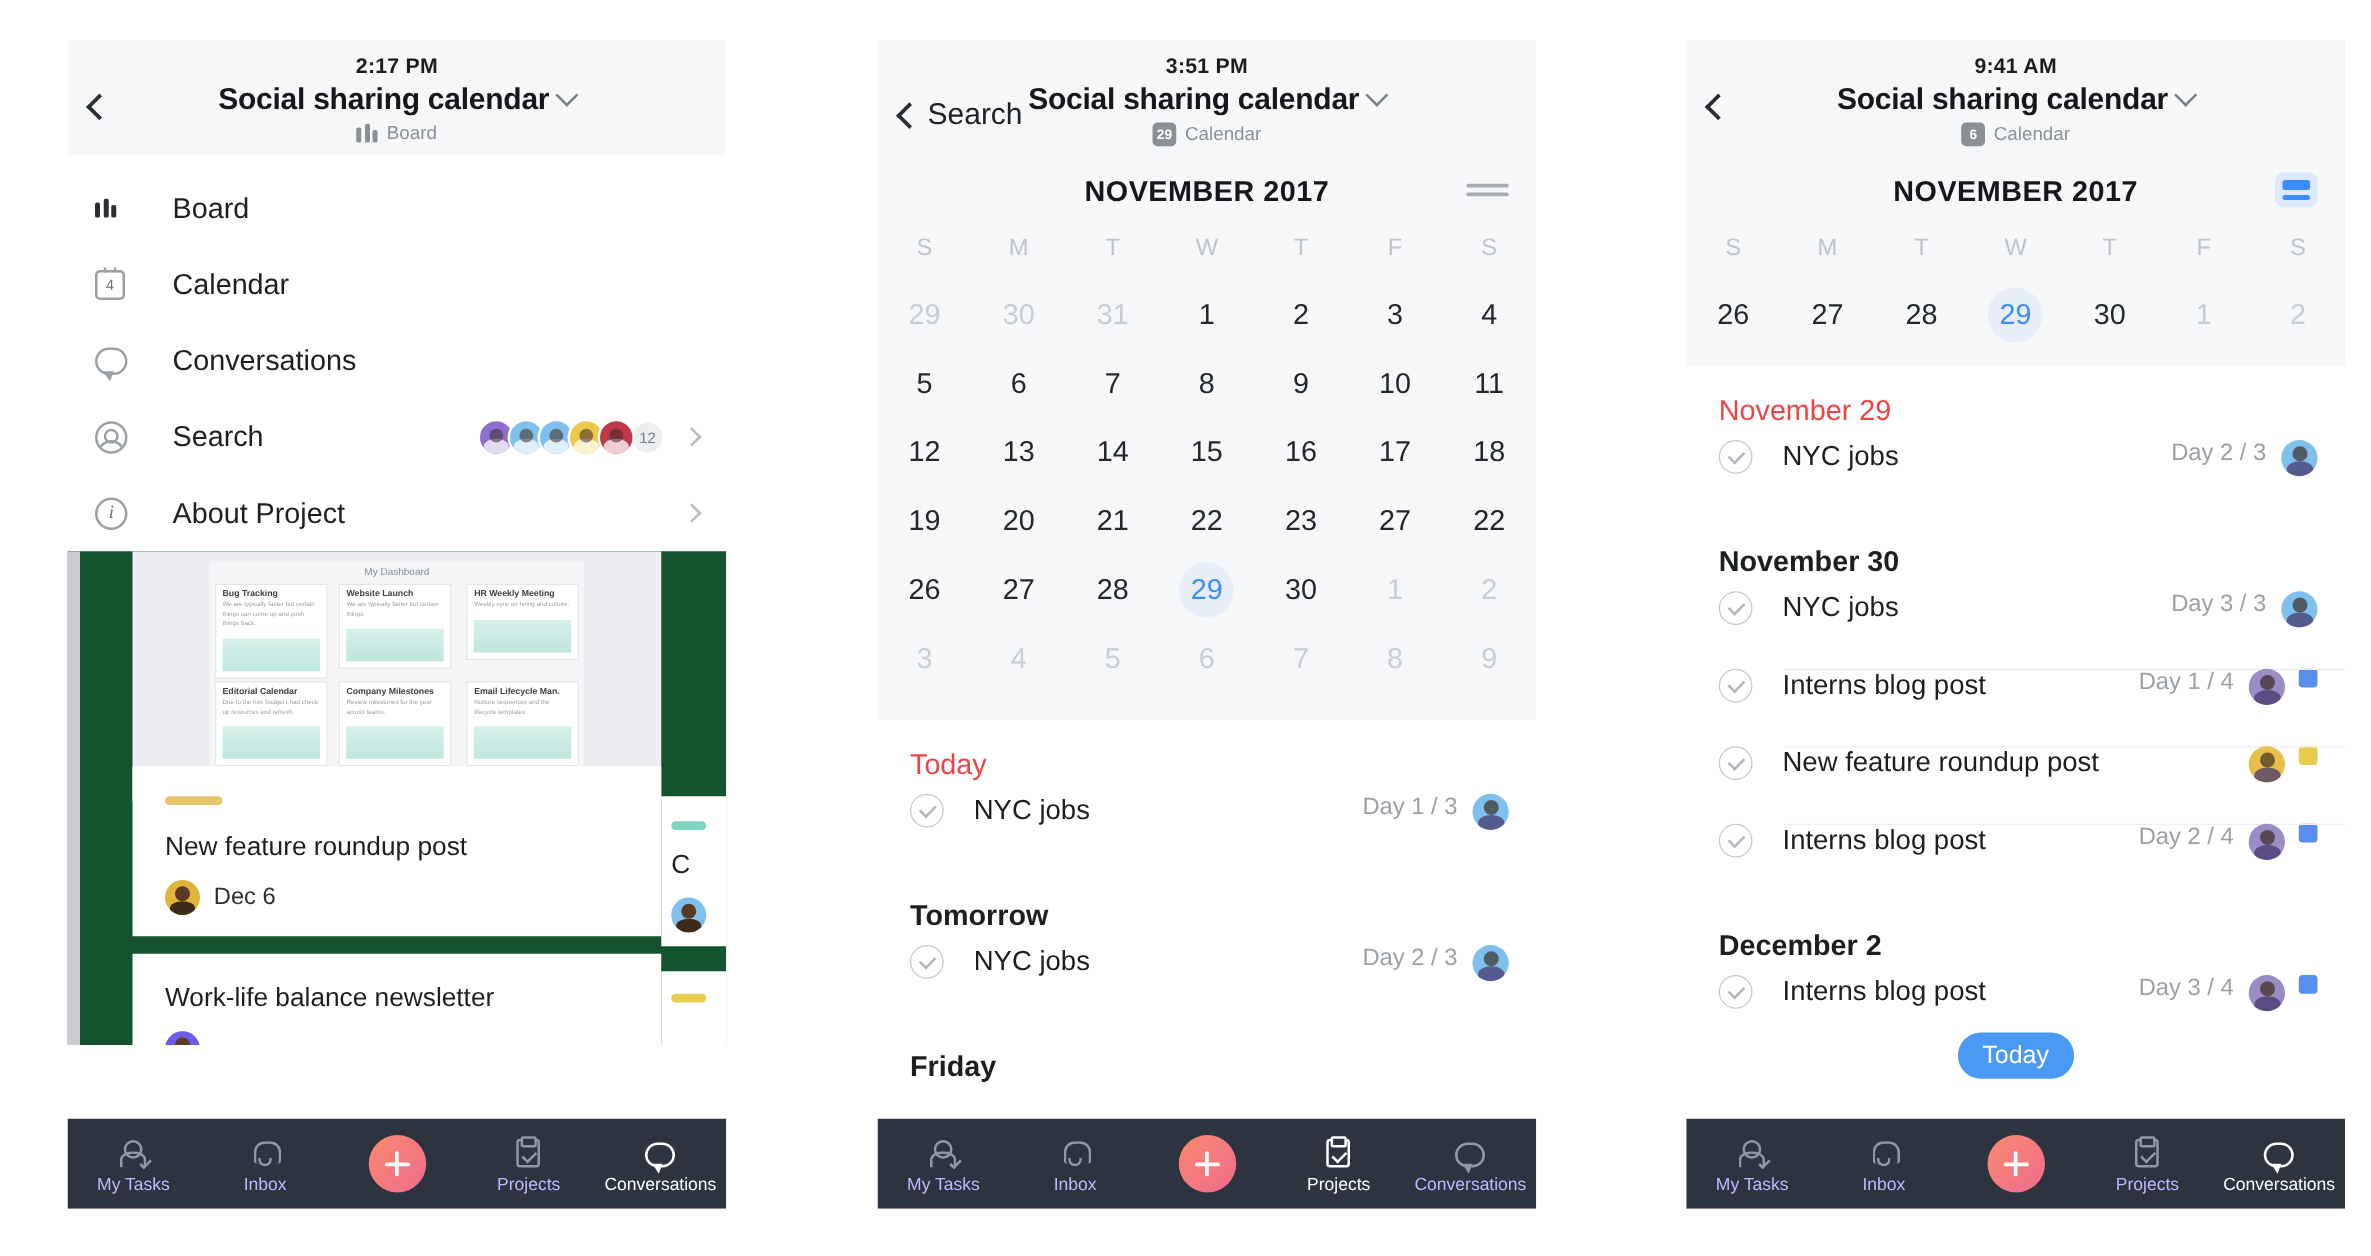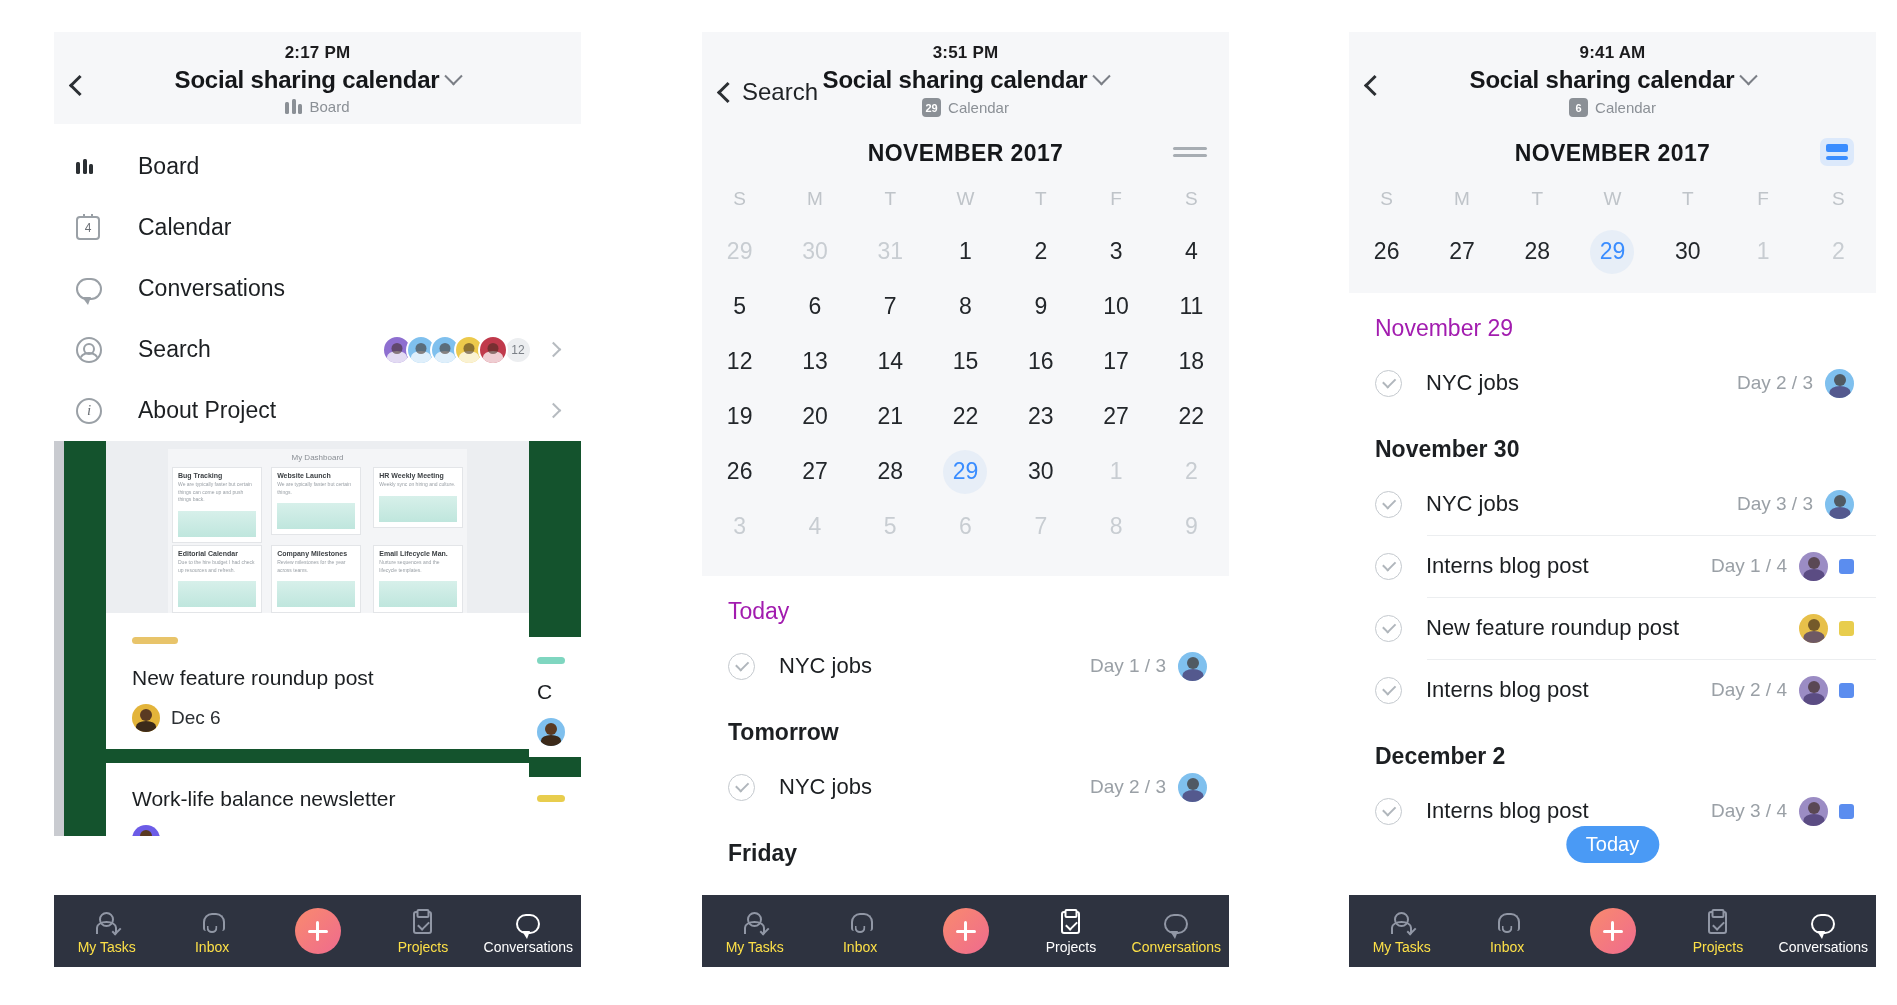--- a/index.html
+++ b/index.html
@@ -120,7 +120,7 @@
   
   .tasklist { padding: 0 0 10px; background:#fff; }
   .day-head { font-size:23px; font-weight:700; color:#1c1f22; padding: 22px 26px 10px; }
-  .day-head.today { color:#a21caf; font-weight:400; }
+  .day-head.today { color:#ef4444; font-weight:400; }
   .task-row { display:flex; align-items:center; height:62px; padding:0 22px 0 26px; position:relative; }
   .task-row + .task-row::before { content:""; position:absolute; top:0; left:78px; right:0; height:1px; background:#eceef0; }
   .check { width:27px; height:27px; border-radius:50%; border:1.6px solid #c4c9ce; display:flex;

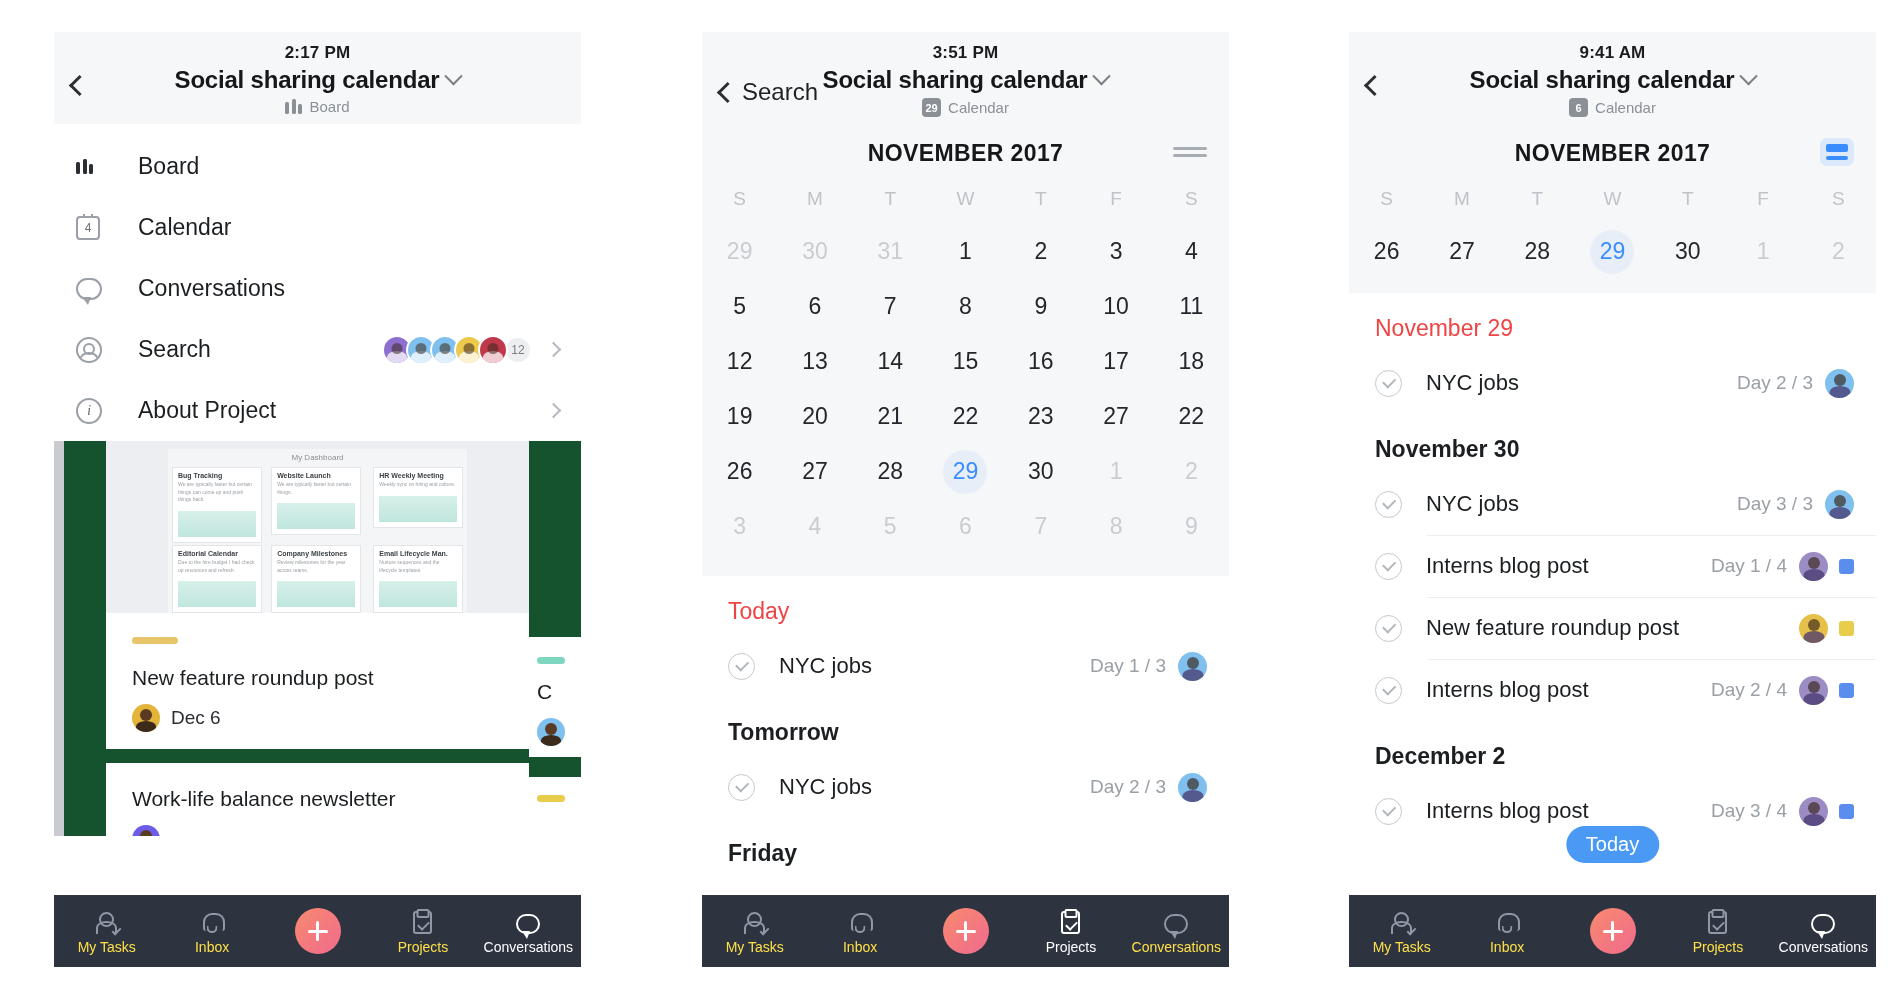--- a/index.html
+++ b/index.html
@@ -121,7 +121,7 @@
   .tasklist { padding: 0 0 10px; background:#fff; }
   .day-head { font-size:23px; font-weight:700; color:#1c1f22; padding: 22px 26px 10px; }
   .day-head.today { color:#ef4444; font-weight:400; }
-  .task-row { display:flex; align-items:center; height:62px; padding:0 22px 0 26px; position:relative; }
+  .task-row { display:flex; align-items:flex-start; height:62px; padding:0 22px 0 26px; position:relative; }
   .task-row + .task-row::before { content:""; position:absolute; top:0; left:78px; right:0; height:1px; background:#eceef0; }
   .check { width:27px; height:27px; border-radius:50%; border:1.6px solid #c4c9ce; display:flex;
      align-items:center; justify-content:center; flex:none; }

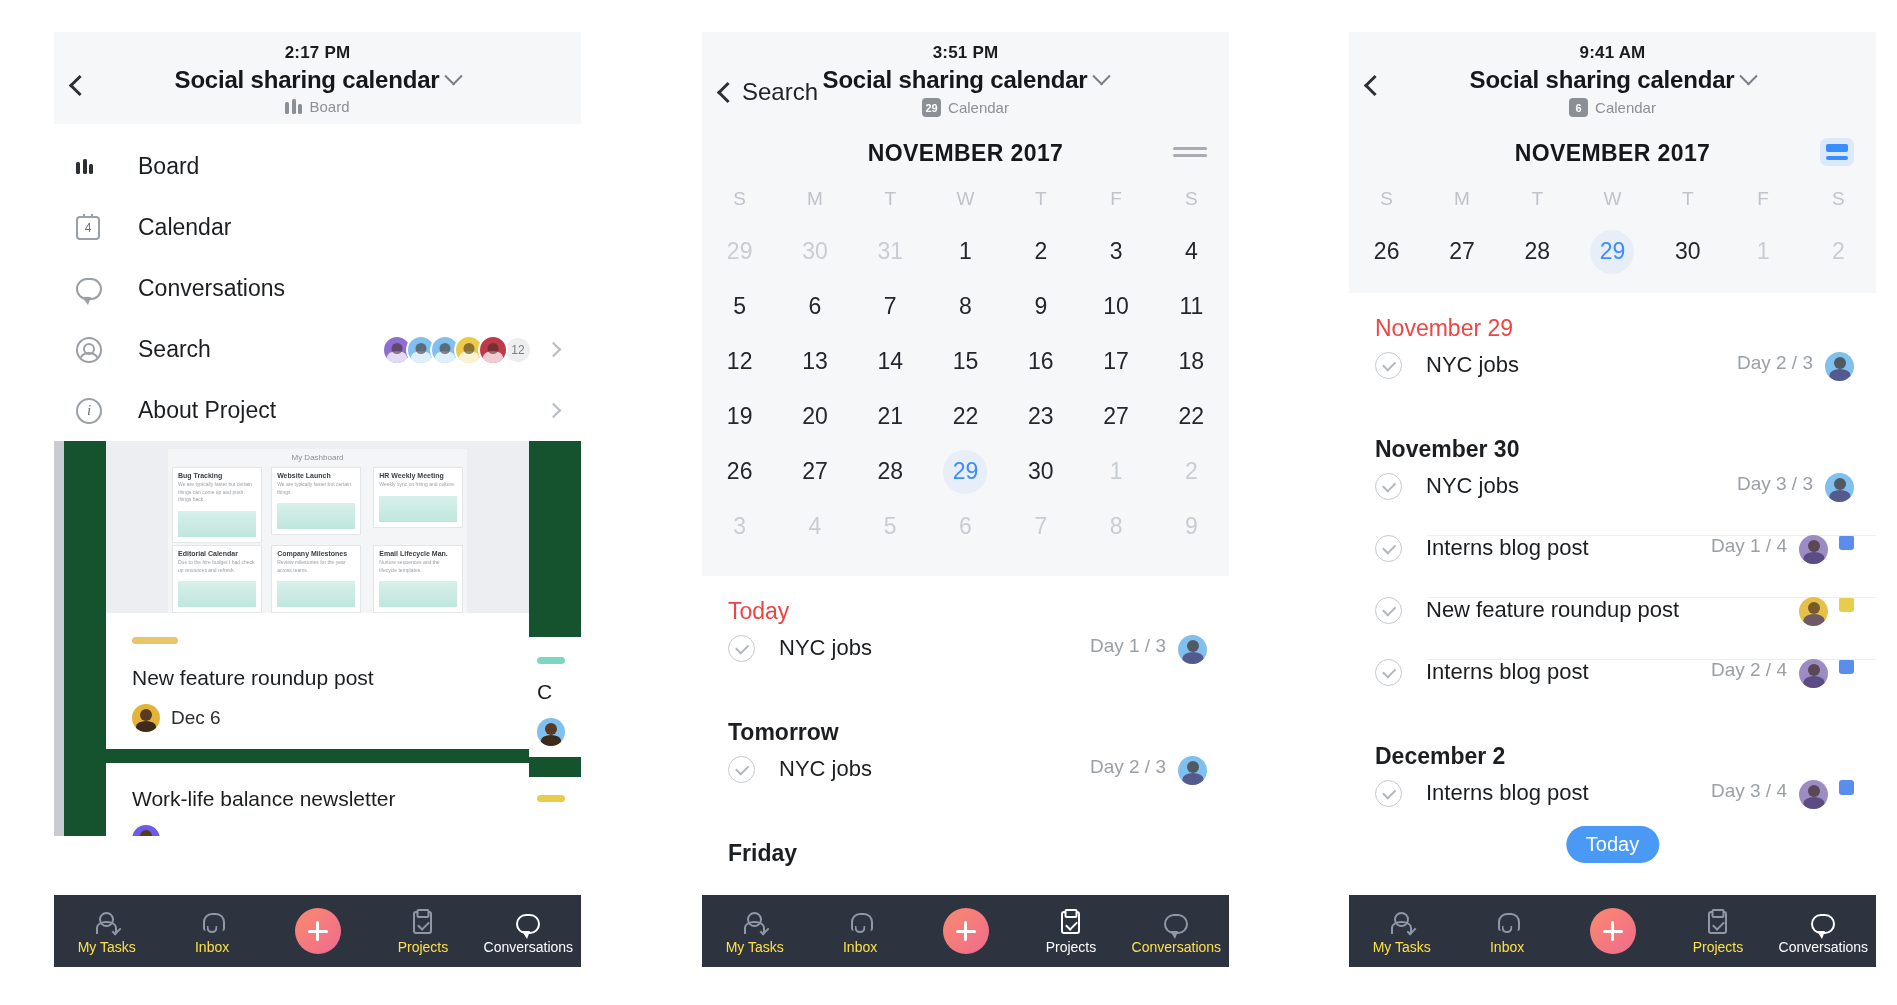--- a/index.html
+++ b/index.html
@@ -144,7 +144,7 @@
   .tabbar { position:absolute; left:0; right:0; bottom:0; height:72px; background:#2e3340; display:flex;
      align-items:center; z-index:40; }
   .tab { flex:1; display:flex; flex-direction:column; align-items:center; justify-content:center; gap:5px; }
-  .tab-label { font-size:14px; color:#fde047; }
+  .tab-label { font-size:14px; color:#c4b5fd; }
   .tab.active .tab-label { color:#ffffff; }
   .tab-ico { height:26px; display:flex; align-items:flex-end; }
   .ic-person { width:20px;height:22px;position:relative; }

